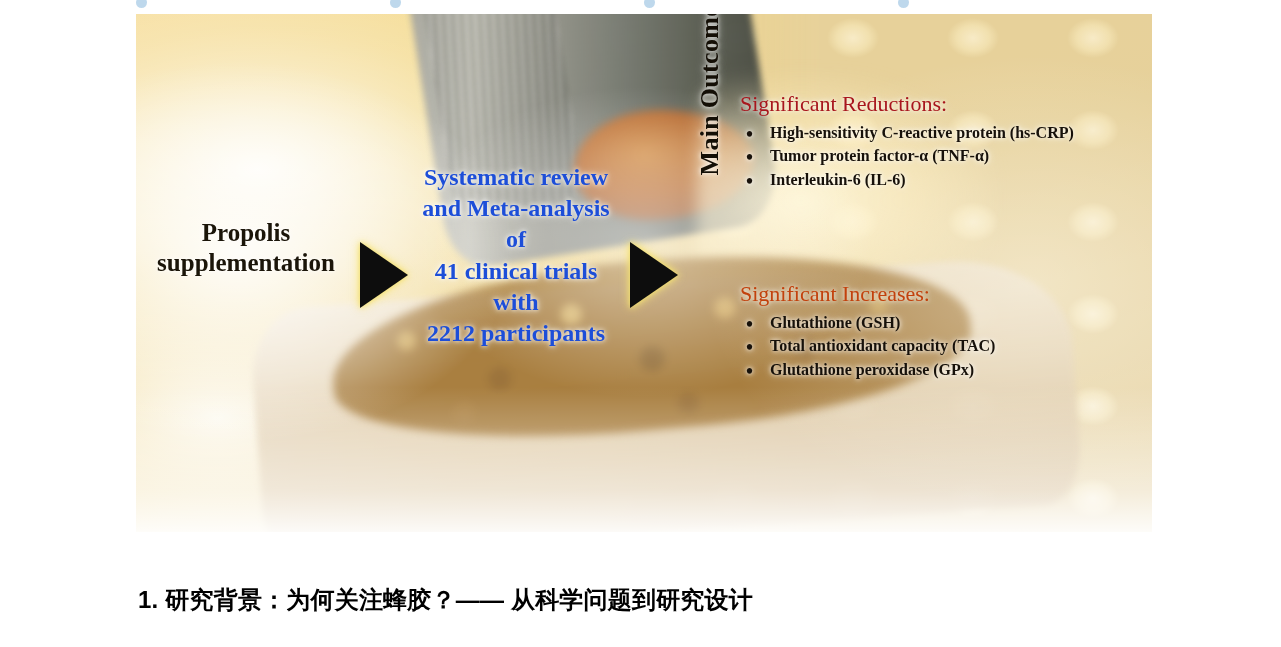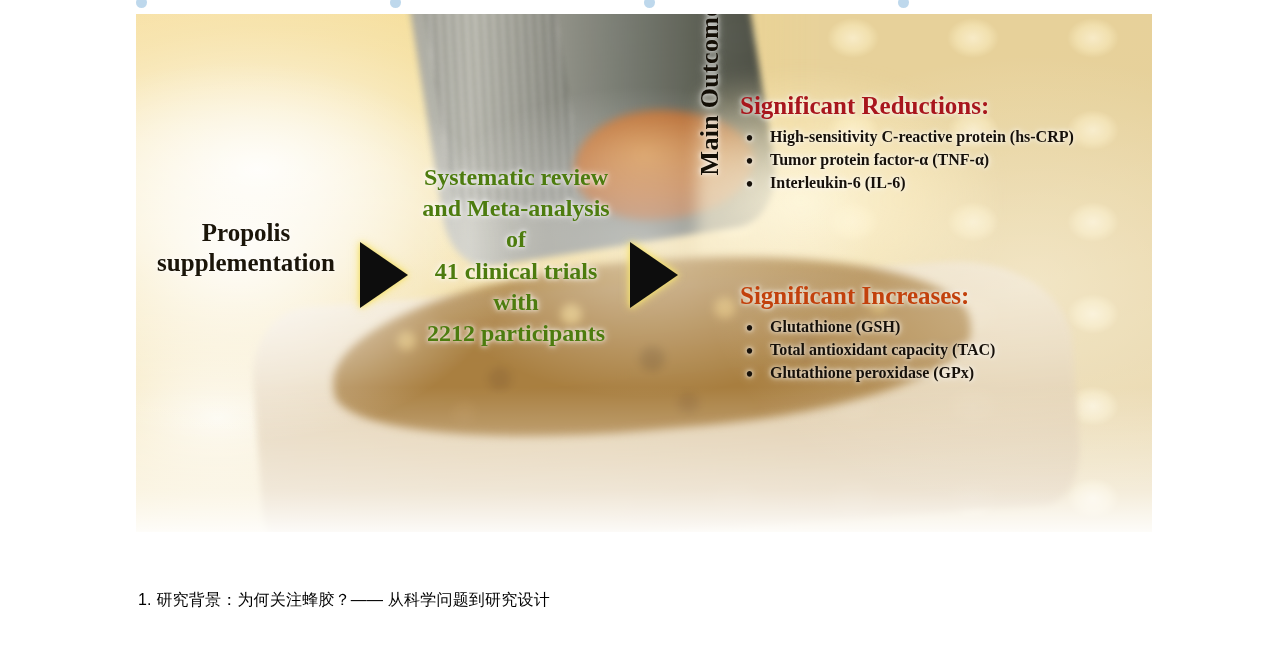--- a/index.html
+++ b/index.html
@@ -236,8 +236,8 @@
   #block-increases  { top: 268px; }
 
   .outcome-heading {
-    font-weight: bold;
-    font-size: 25px;
+    font-weight: normal;
+    font-size: 22px;
     line-height: 1.1;
     margin-bottom: 6px;
     text-shadow: 0 0 4px rgba(255,255,255,0.9), 0 0 8px rgba(255,255,255,0.7);

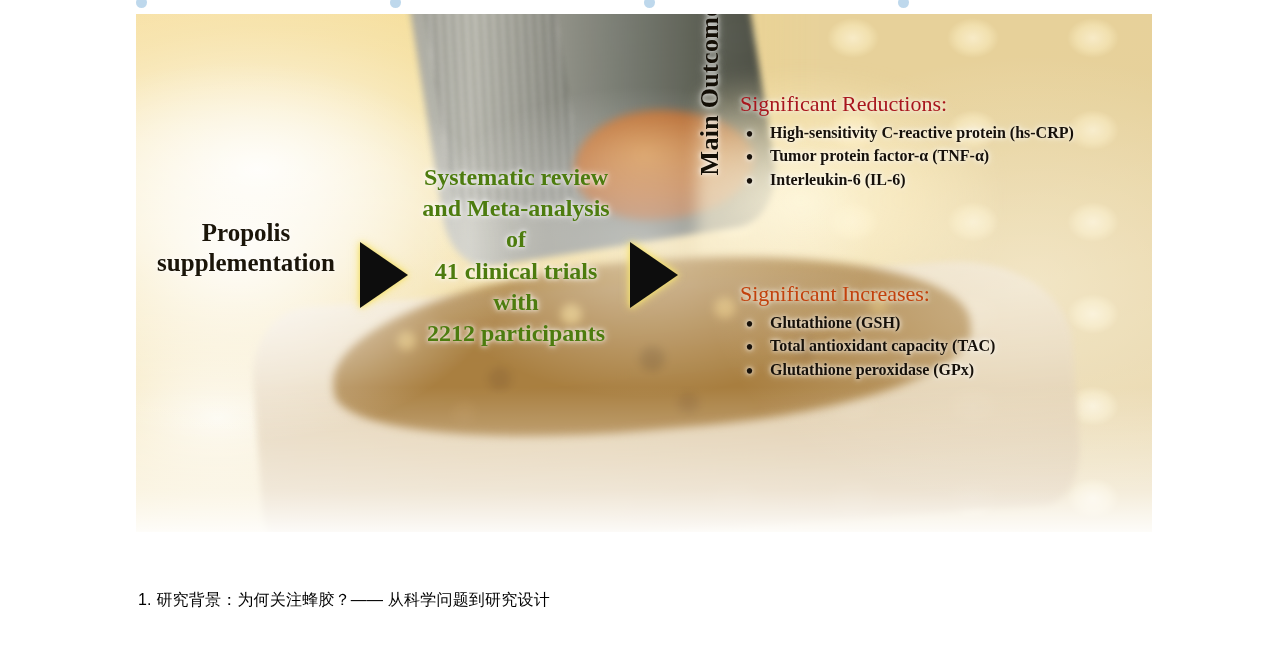--- a/index.html
+++ b/index.html
@@ -207,7 +207,7 @@
     left: 256px; top: 148px;
     width: 248px;
     text-align: center;
-    color: #4d7c0f;
+    color: #1d4ed8;
     font-weight: bold;
     font-size: 24px;
     line-height: 1.30;

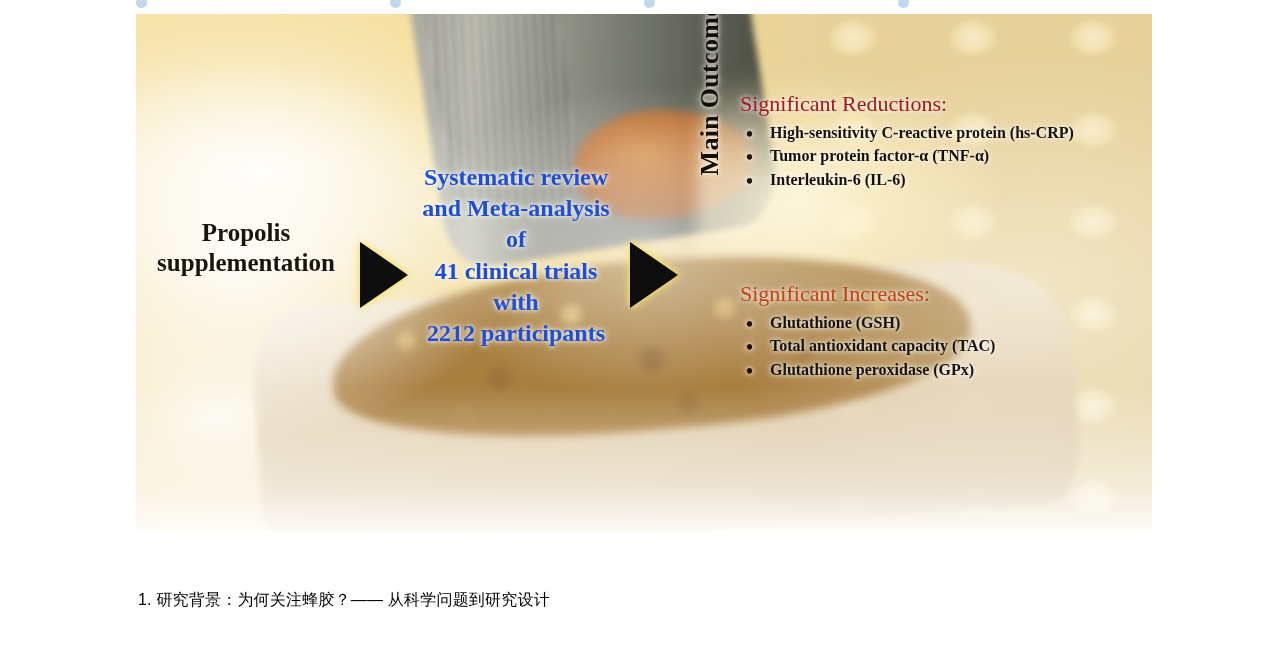--- a/index.html
+++ b/index.html
@@ -270,8 +270,8 @@
     left: 138px;
     top: 586px;
     font-family: "Liberation Sans", sans-serif;
-    font-weight: normal;
-    font-size: 16px;
+    font-weight: bold;
+    font-size: 24px;
     line-height: 28px;
     color: #000000;
     white-space: nowrap;

